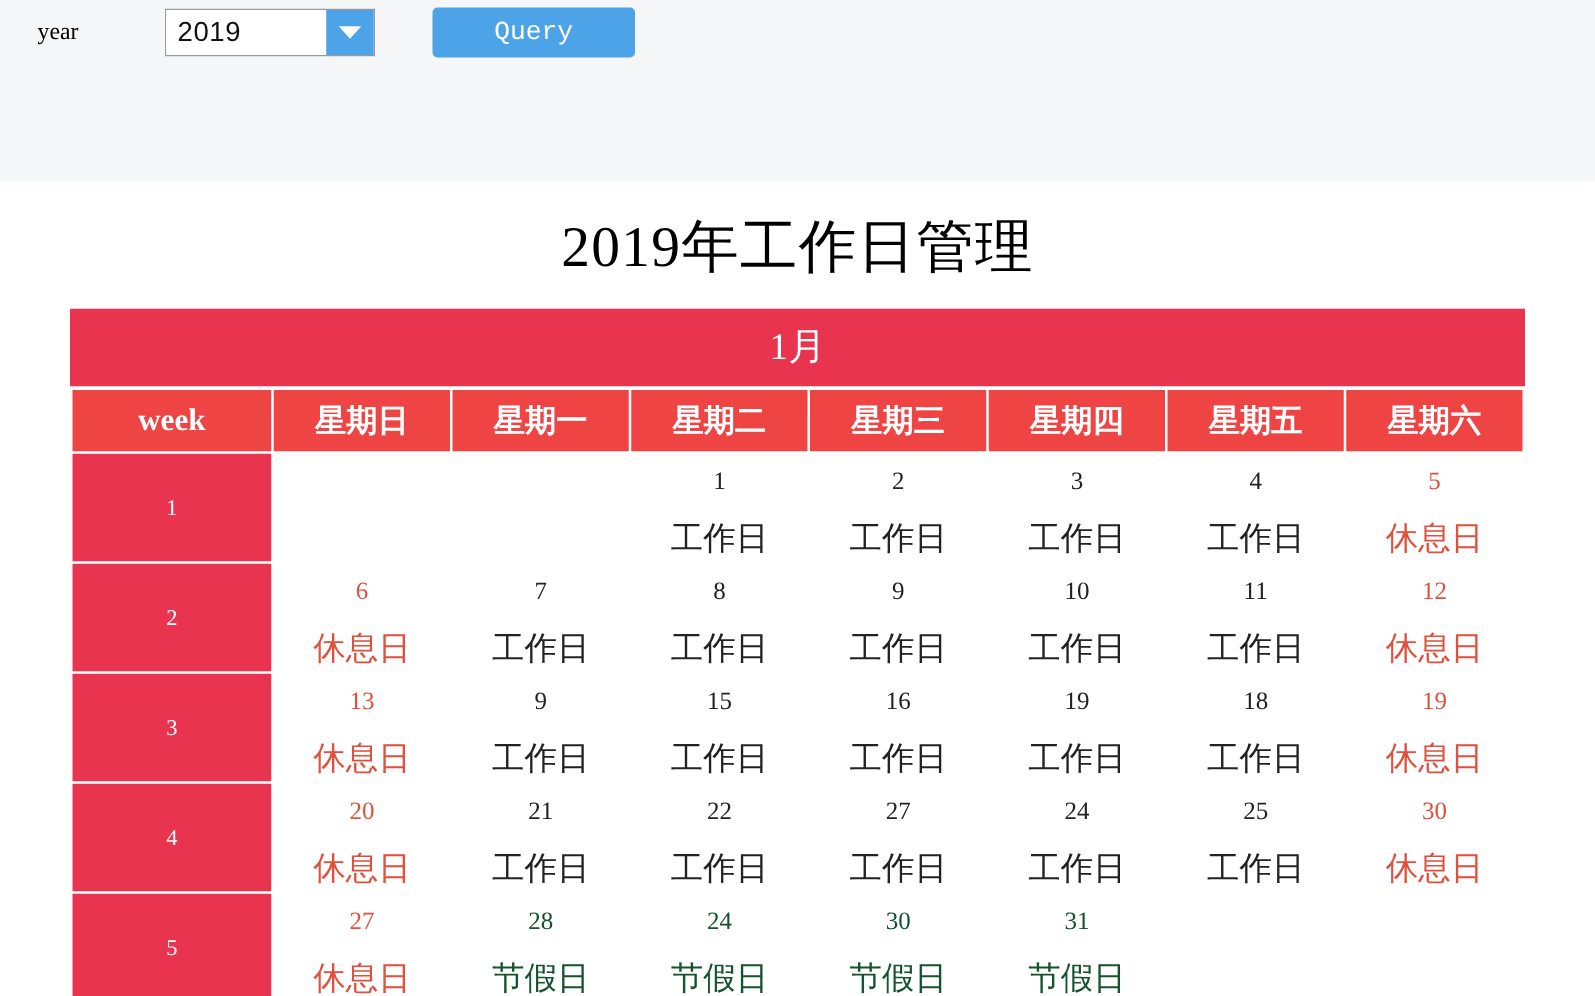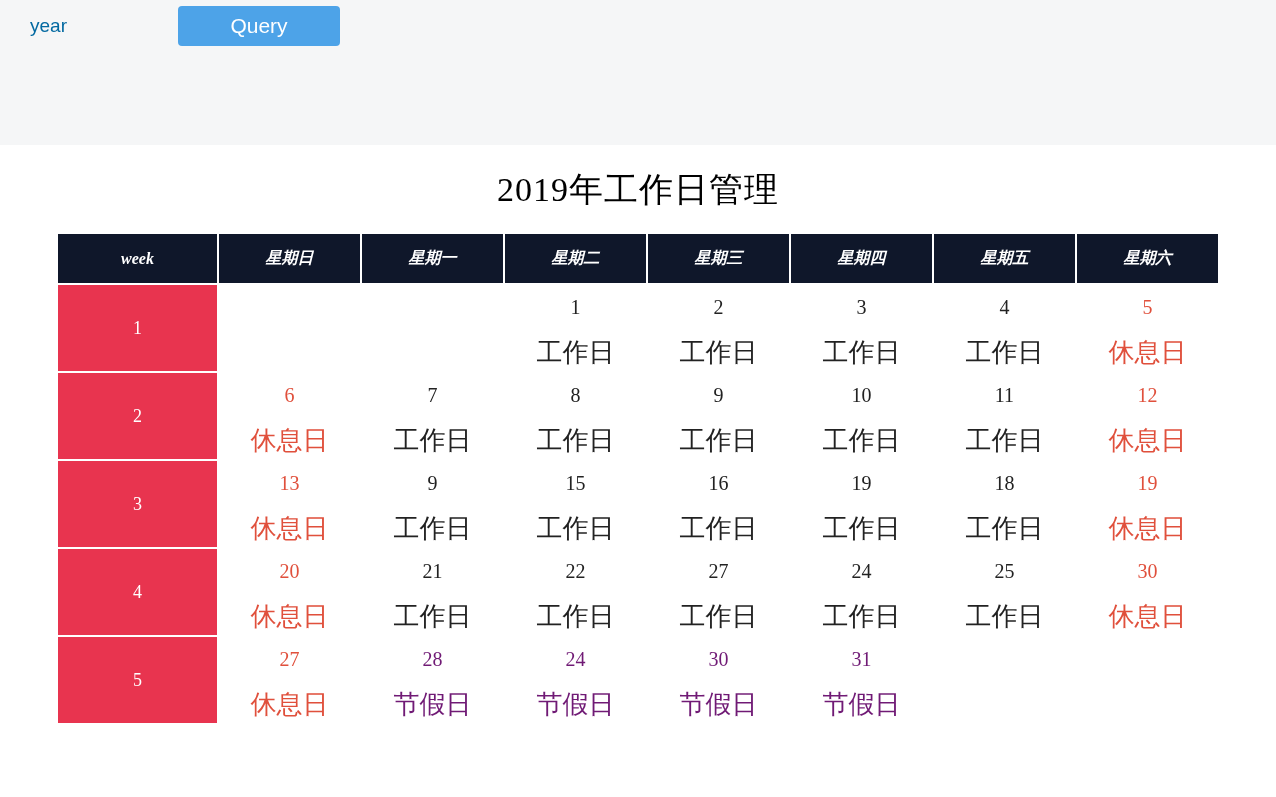--- a/index.html
+++ b/index.html
@@ -29,8 +29,8 @@
   }
   .field-label {
     font-size: 19px;
-    color: #0369a1;
-    font-family: Liberation Sans, sans-serif;
+    color: #000000;
+    font-family: Liberation Serif, serif;
     width: 102px;
     flex: 0 0 auto;
   }

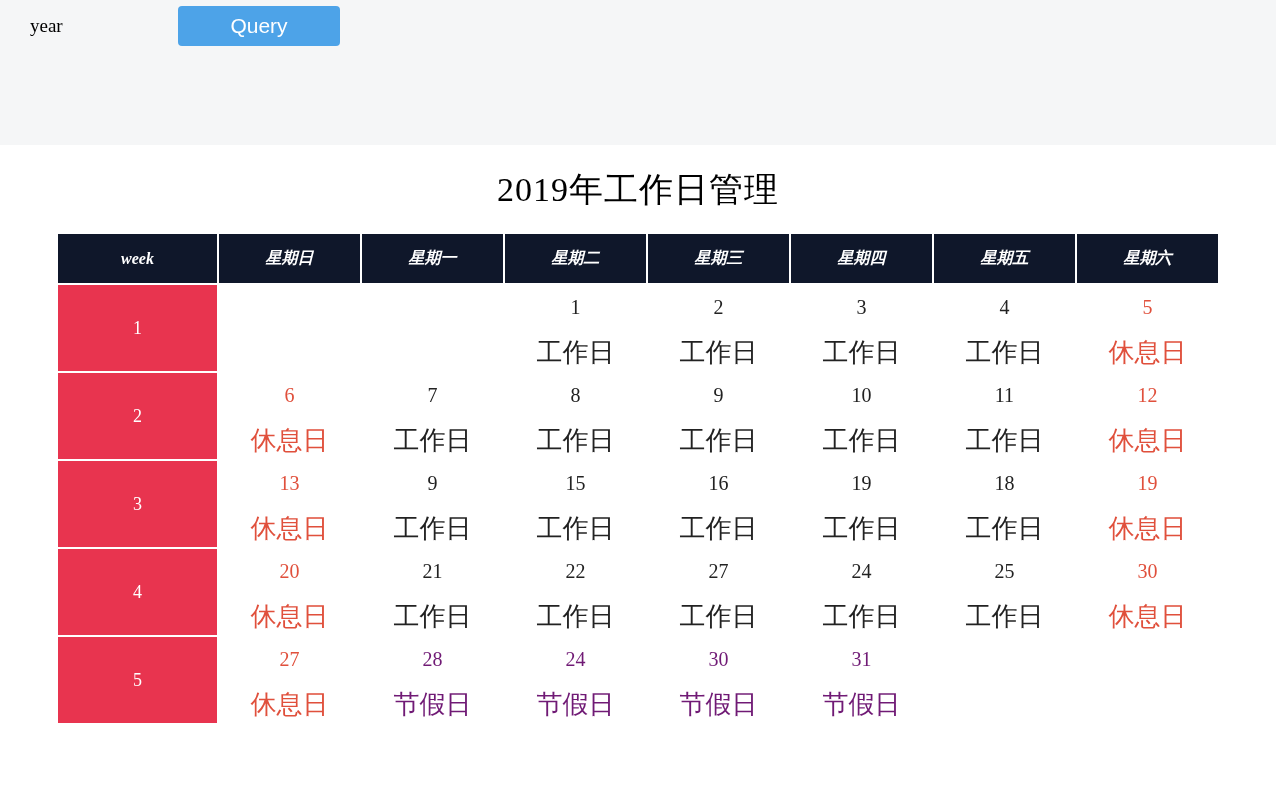--- a/index.html
+++ b/index.html
@@ -175,6 +175,12 @@
   <div class="toolbar-row">
     <span class="field-label">year</span>
 
+    <div class="select-wrap">
+      <span class="select-value">2019</span>
+      <span class="select-arrow-btn">
+        <span class="caret"></span>
+      </span>
+    </div>
 
     <button class="query-btn">Query</button>
   </div>

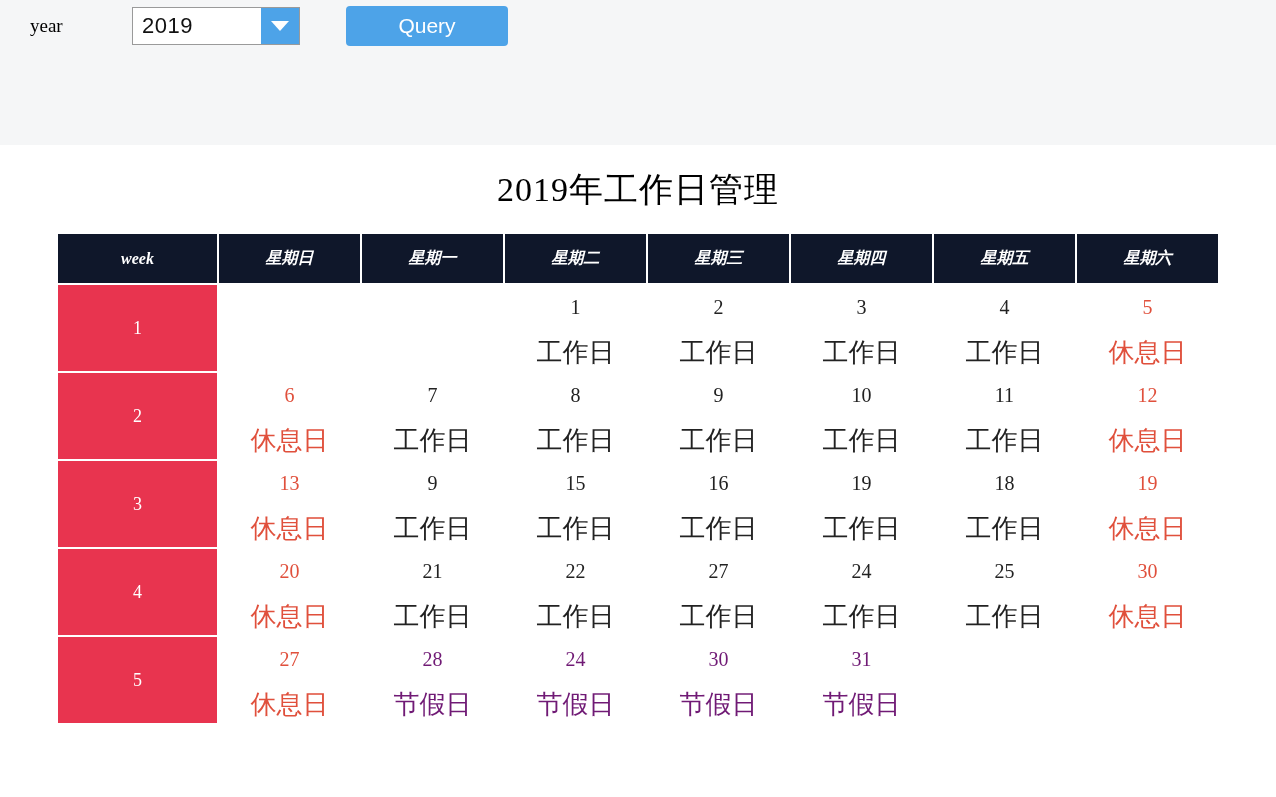--- a/index.html
+++ b/index.html
@@ -80,7 +80,7 @@
     border-radius: 4px;
     color: #ffffff;
     font-size: 21px;
-    font-family: Liberation Sans, sans-serif;
+    font-family: Liberation Mono, monospace;
     cursor: pointer;
     display: flex;
     align-items: center;

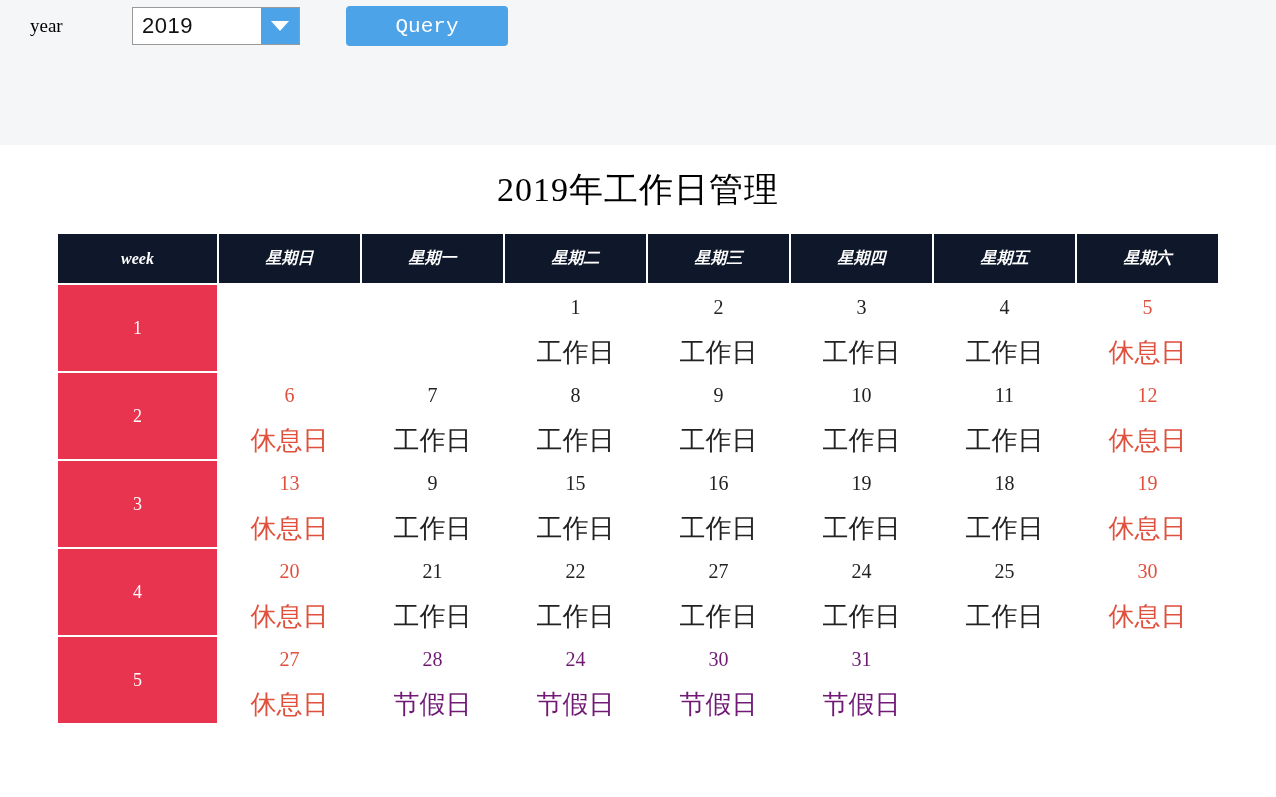--- a/index.html
+++ b/index.html
@@ -91,7 +91,7 @@
   
   .page-title {
     text-align: center;
-    font-size: 34px;
+    font-size: 46px;
     font-weight: normal;
     color: #000000;
     margin: 0;

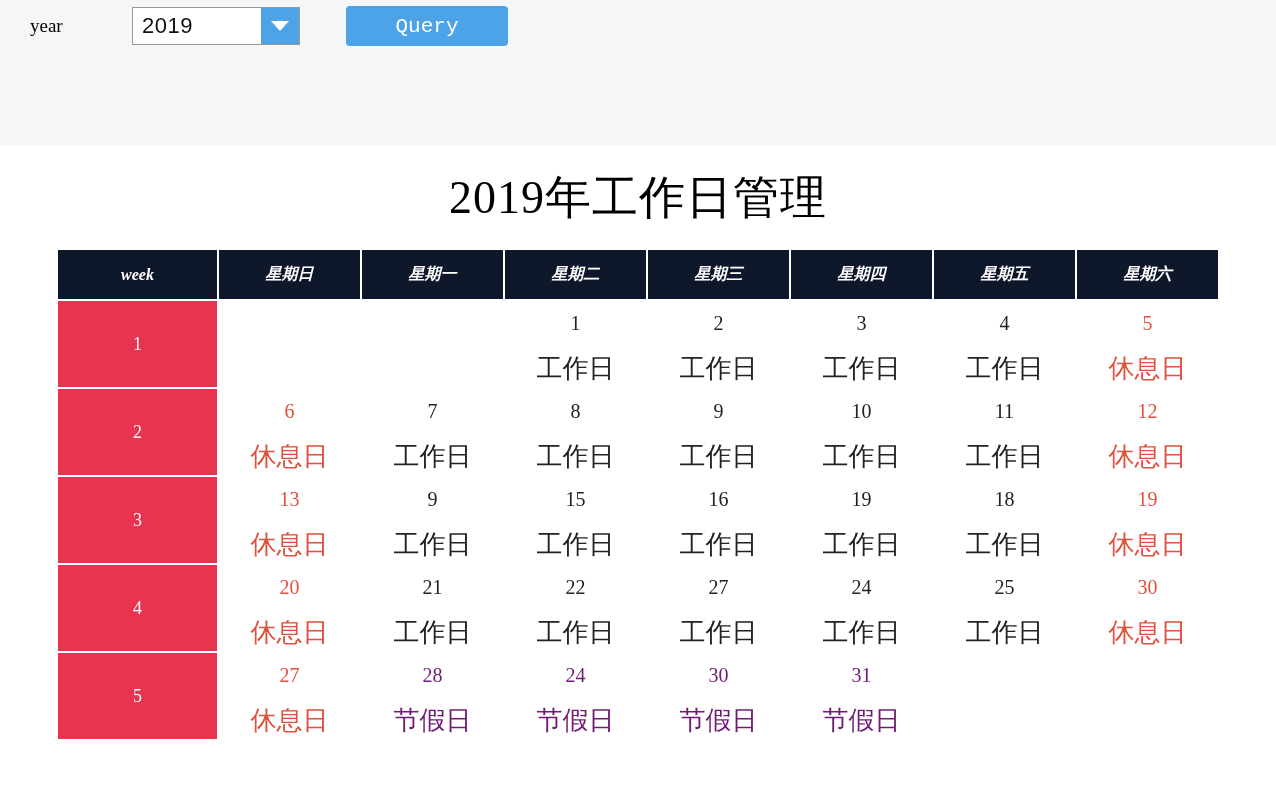--- a/index.html
+++ b/index.html
@@ -189,6 +189,7 @@
 <h1 class="page-title">2019年工作日管理</h1>
 
 <div class="cal-wrap">
+  <div class="month-bar">1月</div>
   <table class="cal">
     <thead>
       <tr>

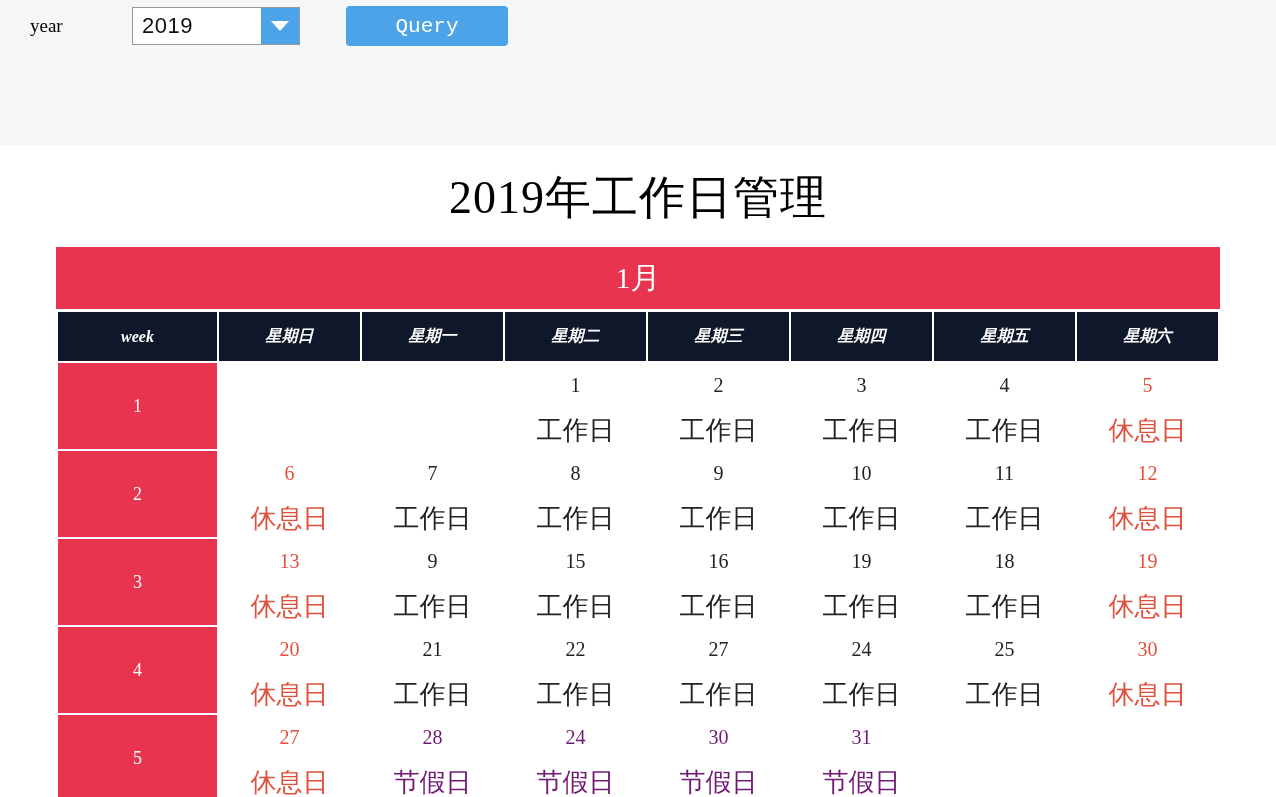--- a/index.html
+++ b/index.html
@@ -122,14 +122,13 @@
     margin-top: 1px;
   }
   table.cal th {
-    background: #0f172a;
+    background: #ef4444;
     color: #ffffff;
-    font-size: 16px;
+    font-size: 25px;
     font-weight: bold;
     height: 47px;
     font-family: "Liberation Serif", "DejaVu Serif", serif;
     border: 0;
-    font-style: italic;
   }
   th.week-head {
     width: 157px;

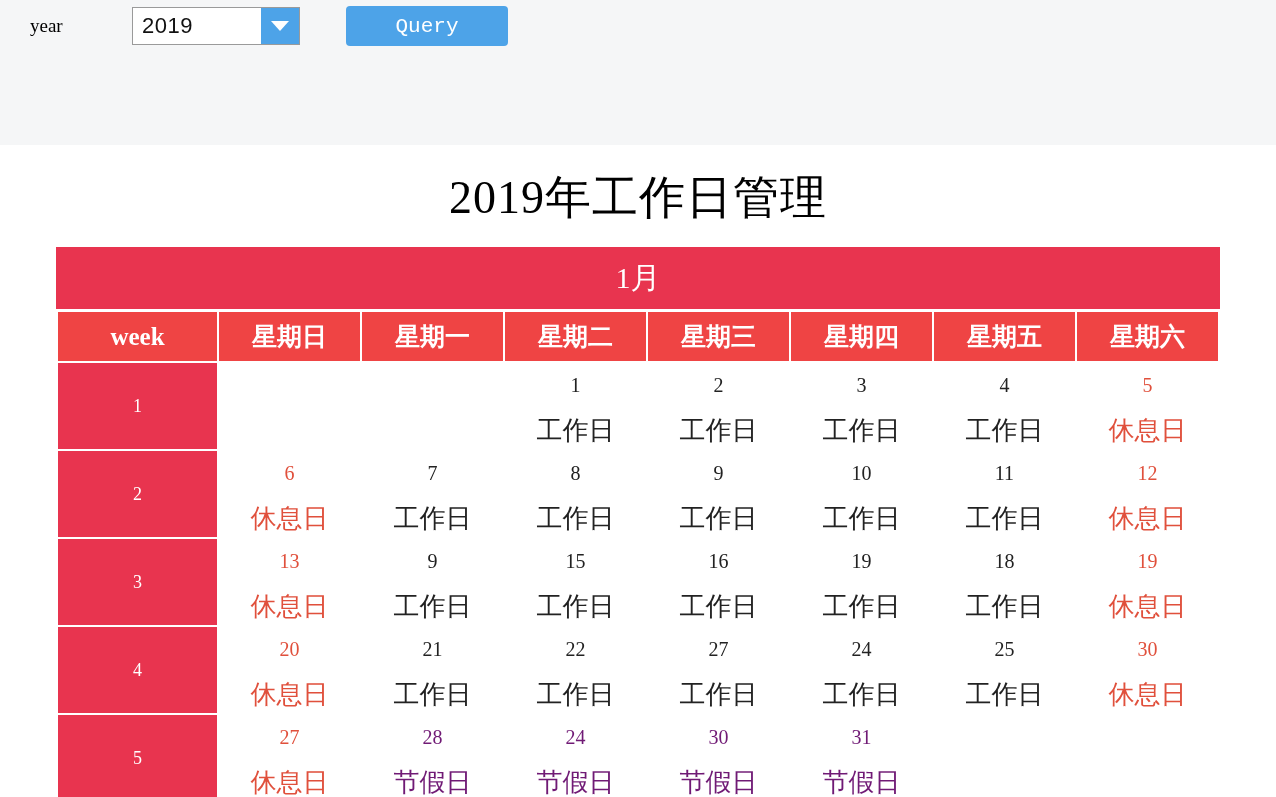--- a/index.html
+++ b/index.html
@@ -163,7 +163,7 @@
   }
   .work { color: #222222; }
   .rest { color: #e0503c; }
-  .holiday { color: #701a75; text-align: center; }
+  .holiday { color: #14532d; text-align: center; }
   .day-cell.empty .day-num,
   .day-cell.empty .day-type { visibility: hidden; }
 </style>

